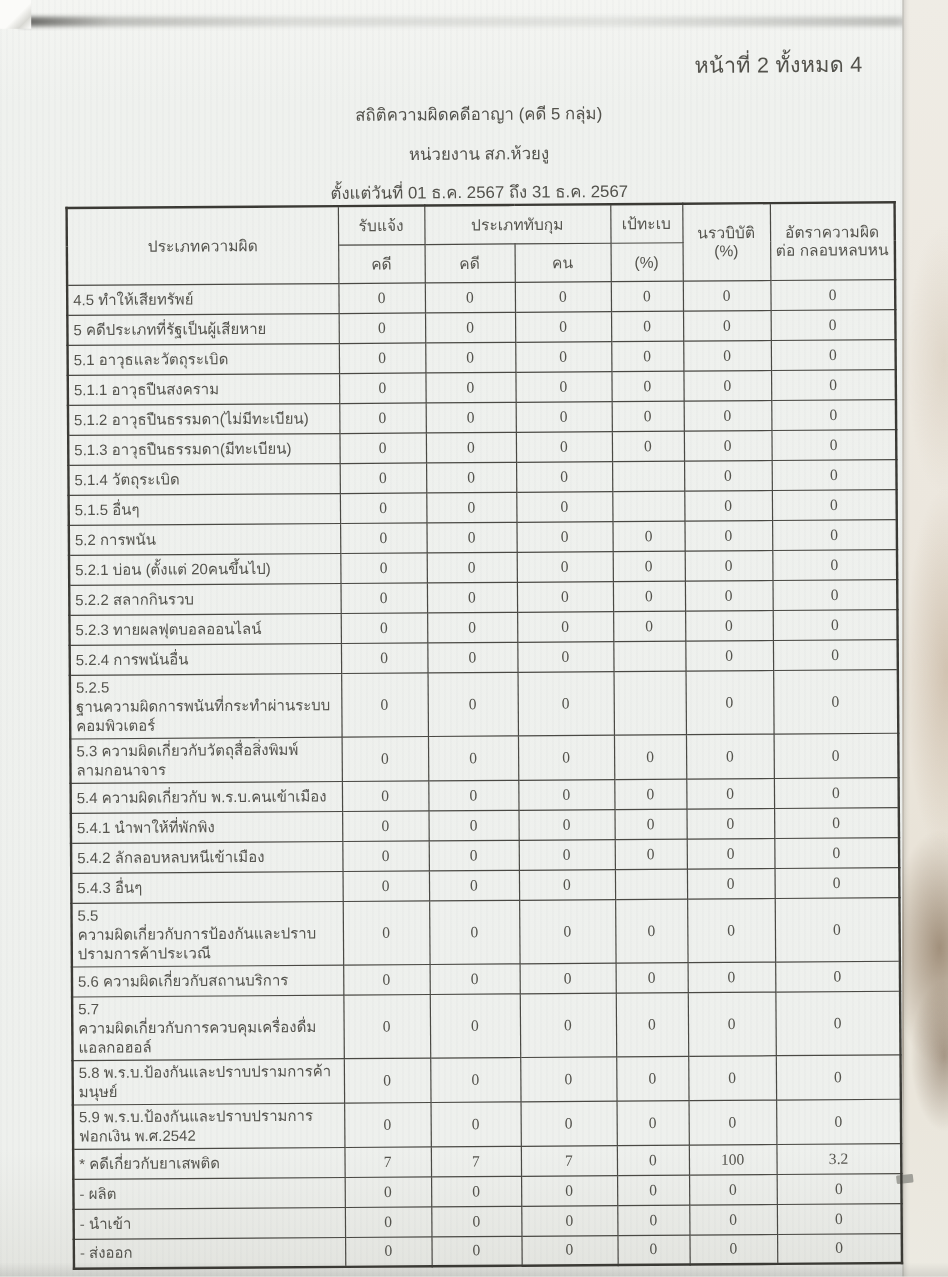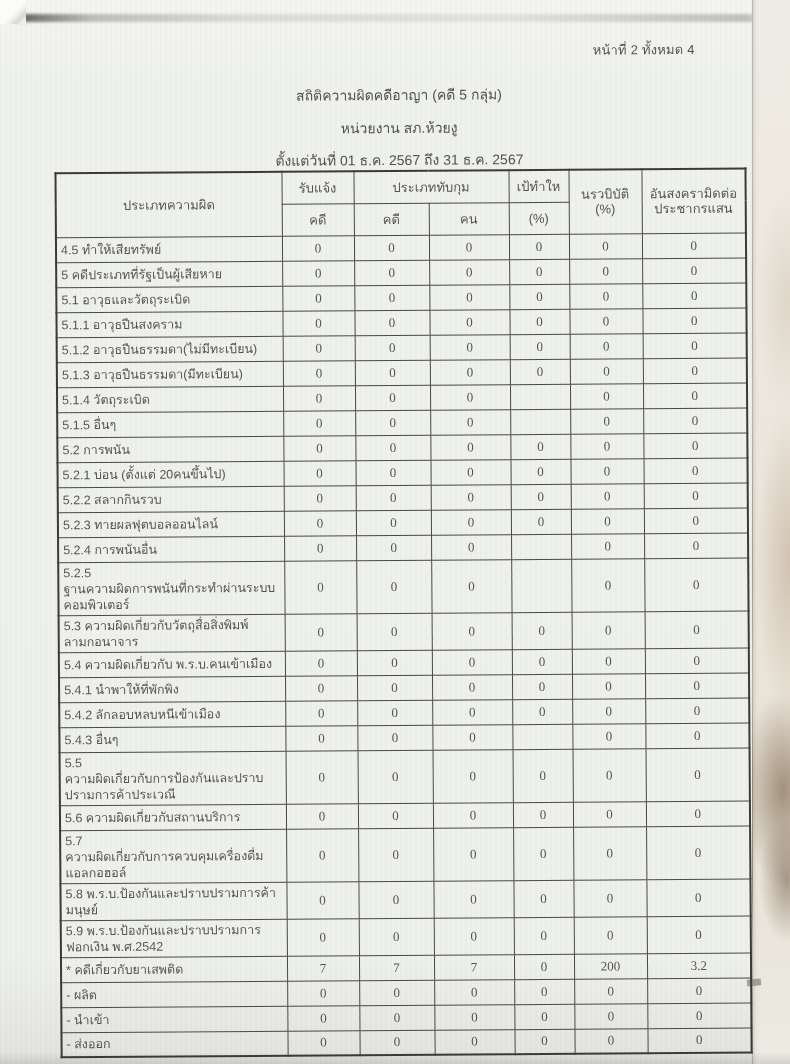--- a/index.html
+++ b/index.html
@@ -50,7 +50,7 @@
     transform:rotate(-0.4deg);transform-origin:50% 50%;
     color:#53524c;
   }
-  .page-label{position:absolute;top:41px;right:92px;font-size:13px;letter-spacing:.2px;}
+  .page-label{position:absolute;top:41px;right:68px;font-size:18px;letter-spacing:.2px;}
   .c-line{position:absolute;left:57px;width:690px;text-align:center;font-size:14px;}
   .title{top:84px;}
   .subtitle{top:117px;}

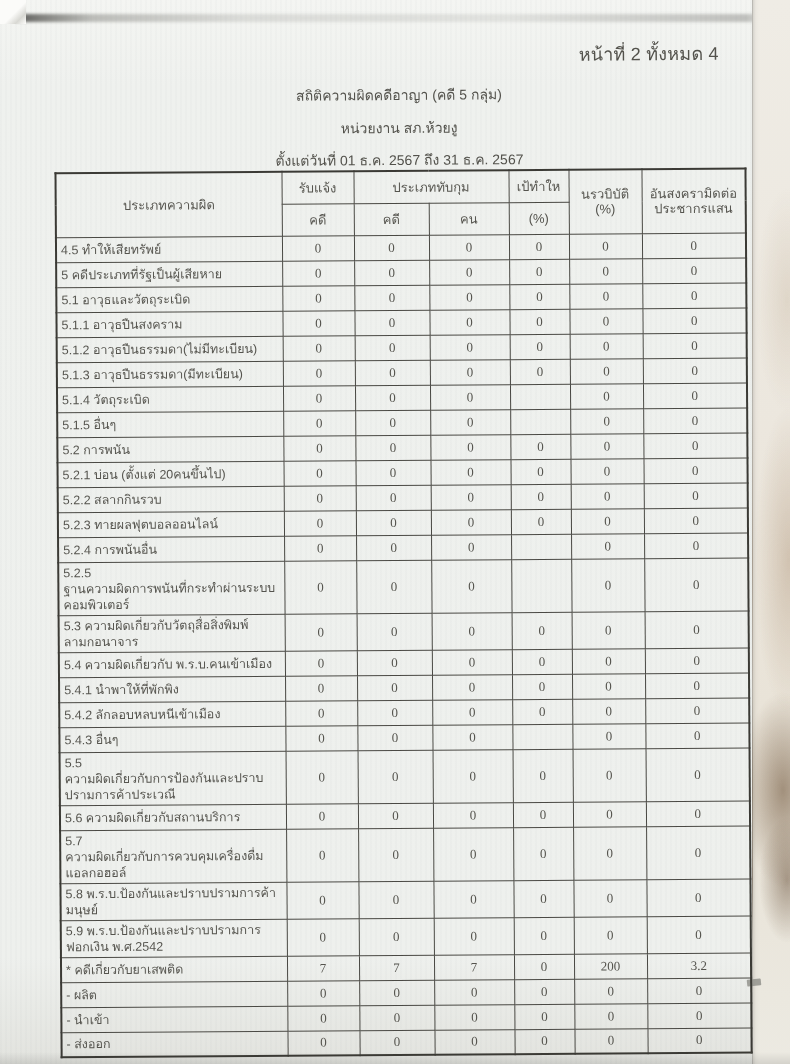--- a/index.html
+++ b/index.html
@@ -108,7 +108,7 @@
           <th rowspan="2">ประเภทความผิด</th>
           <th>รับแจ้ง</th>
           <th colspan="2">ประเภททับกุม</th>
-          <th>เป้ทำให</th>
+          <th>เป้ทะเบ</th>
           <th rowspan="2">นรวบิบัติ (%)</th>
           <th rowspan="2">อันสงครามิดต่อ ประชากรแสน</th>
         </tr>

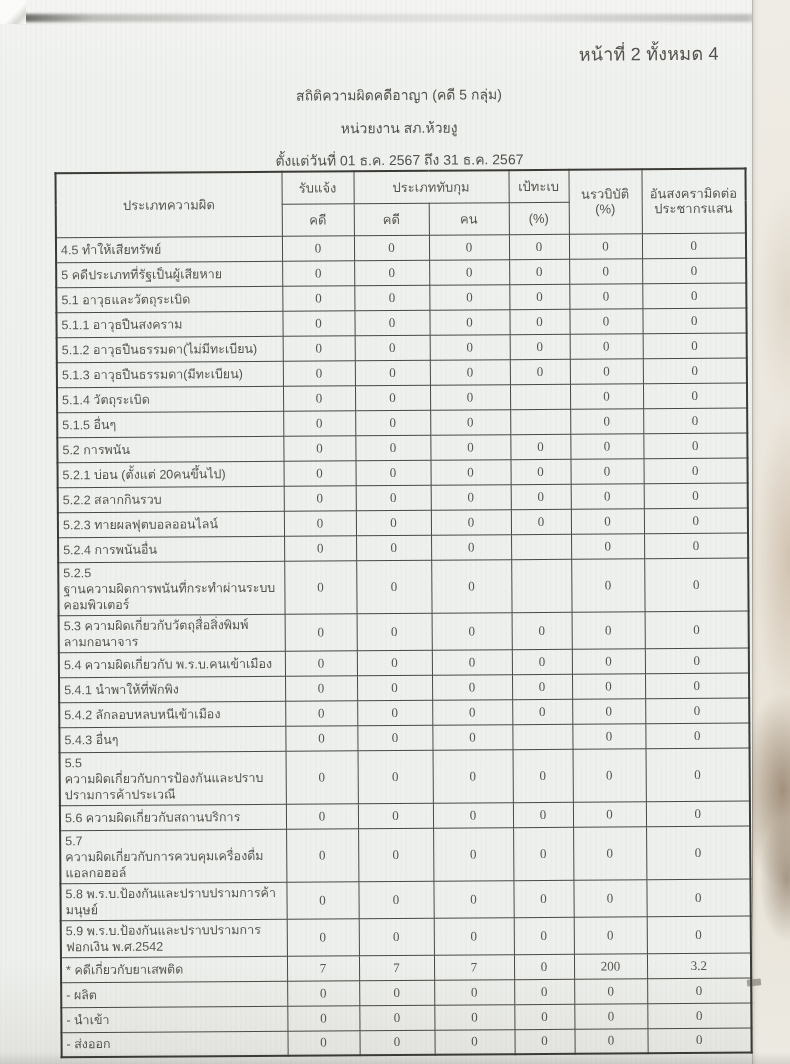--- a/index.html
+++ b/index.html
@@ -110,7 +110,7 @@
           <th colspan="2">ประเภททับกุม</th>
           <th>เป้ทะเบ</th>
           <th rowspan="2">นรวบิบัติ (%)</th>
-          <th rowspan="2">อันสงครามิดต่อ ประชากรแสน</th>
+          <th rowspan="2">อัตราความผิดต่อ กลอบหลบหน</th>
         </tr>
         <tr>
           <th>คดี</th>

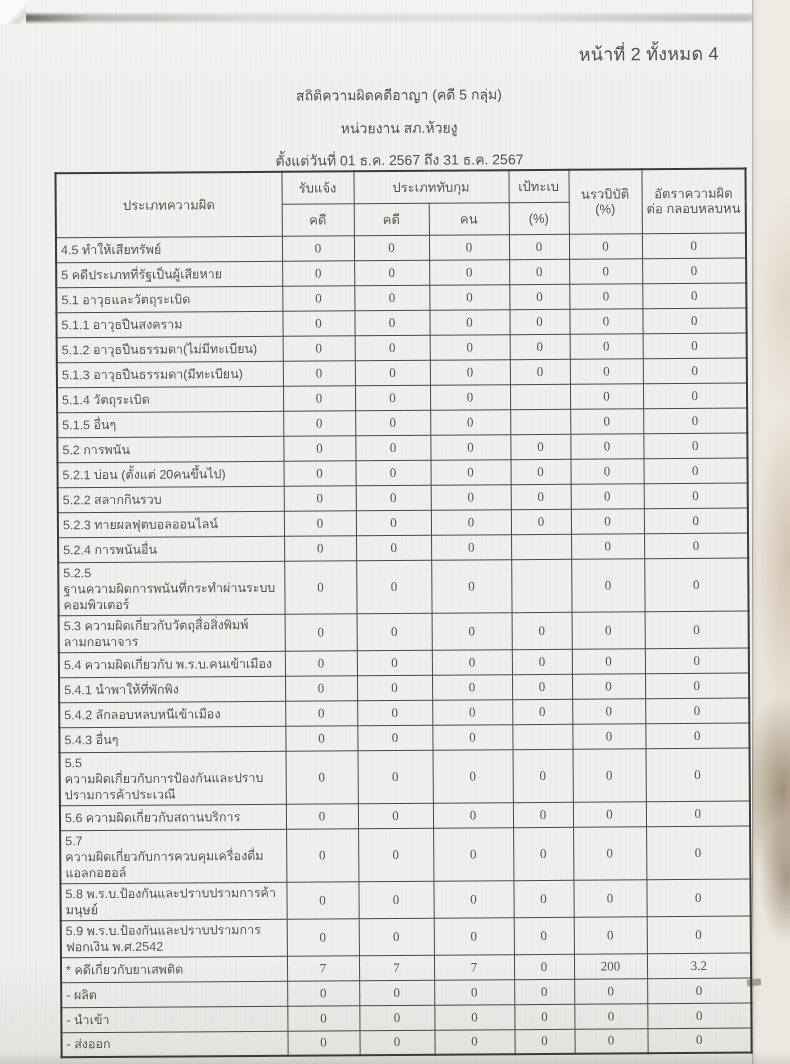--- a/index.html
+++ b/index.html
@@ -345,7 +345,7 @@
             <td class="num">7</td>
             <td class="num">7</td>
             <td class="num">0</td>
-            <td class="num">200</td>
+            <td class="num">100</td>
             <td class="num">3.2</td>
           </tr>
           <tr>

